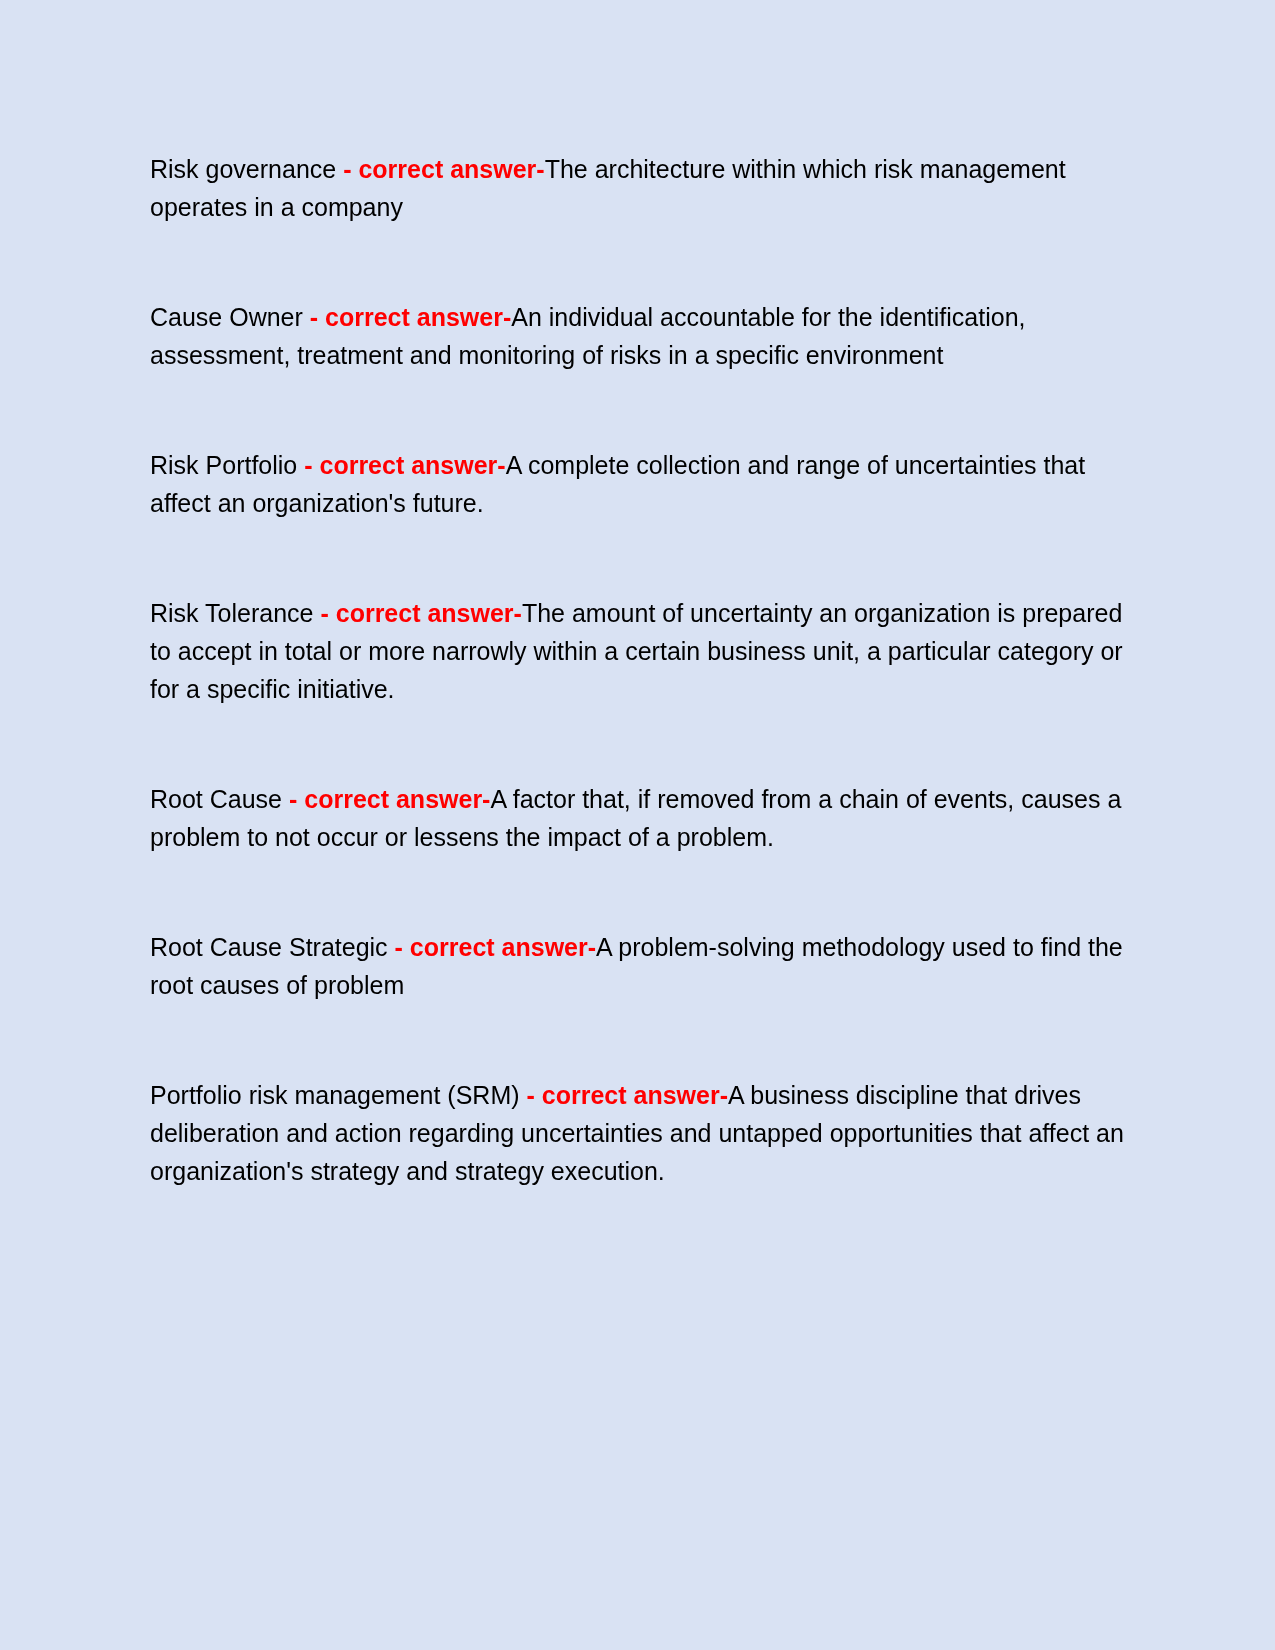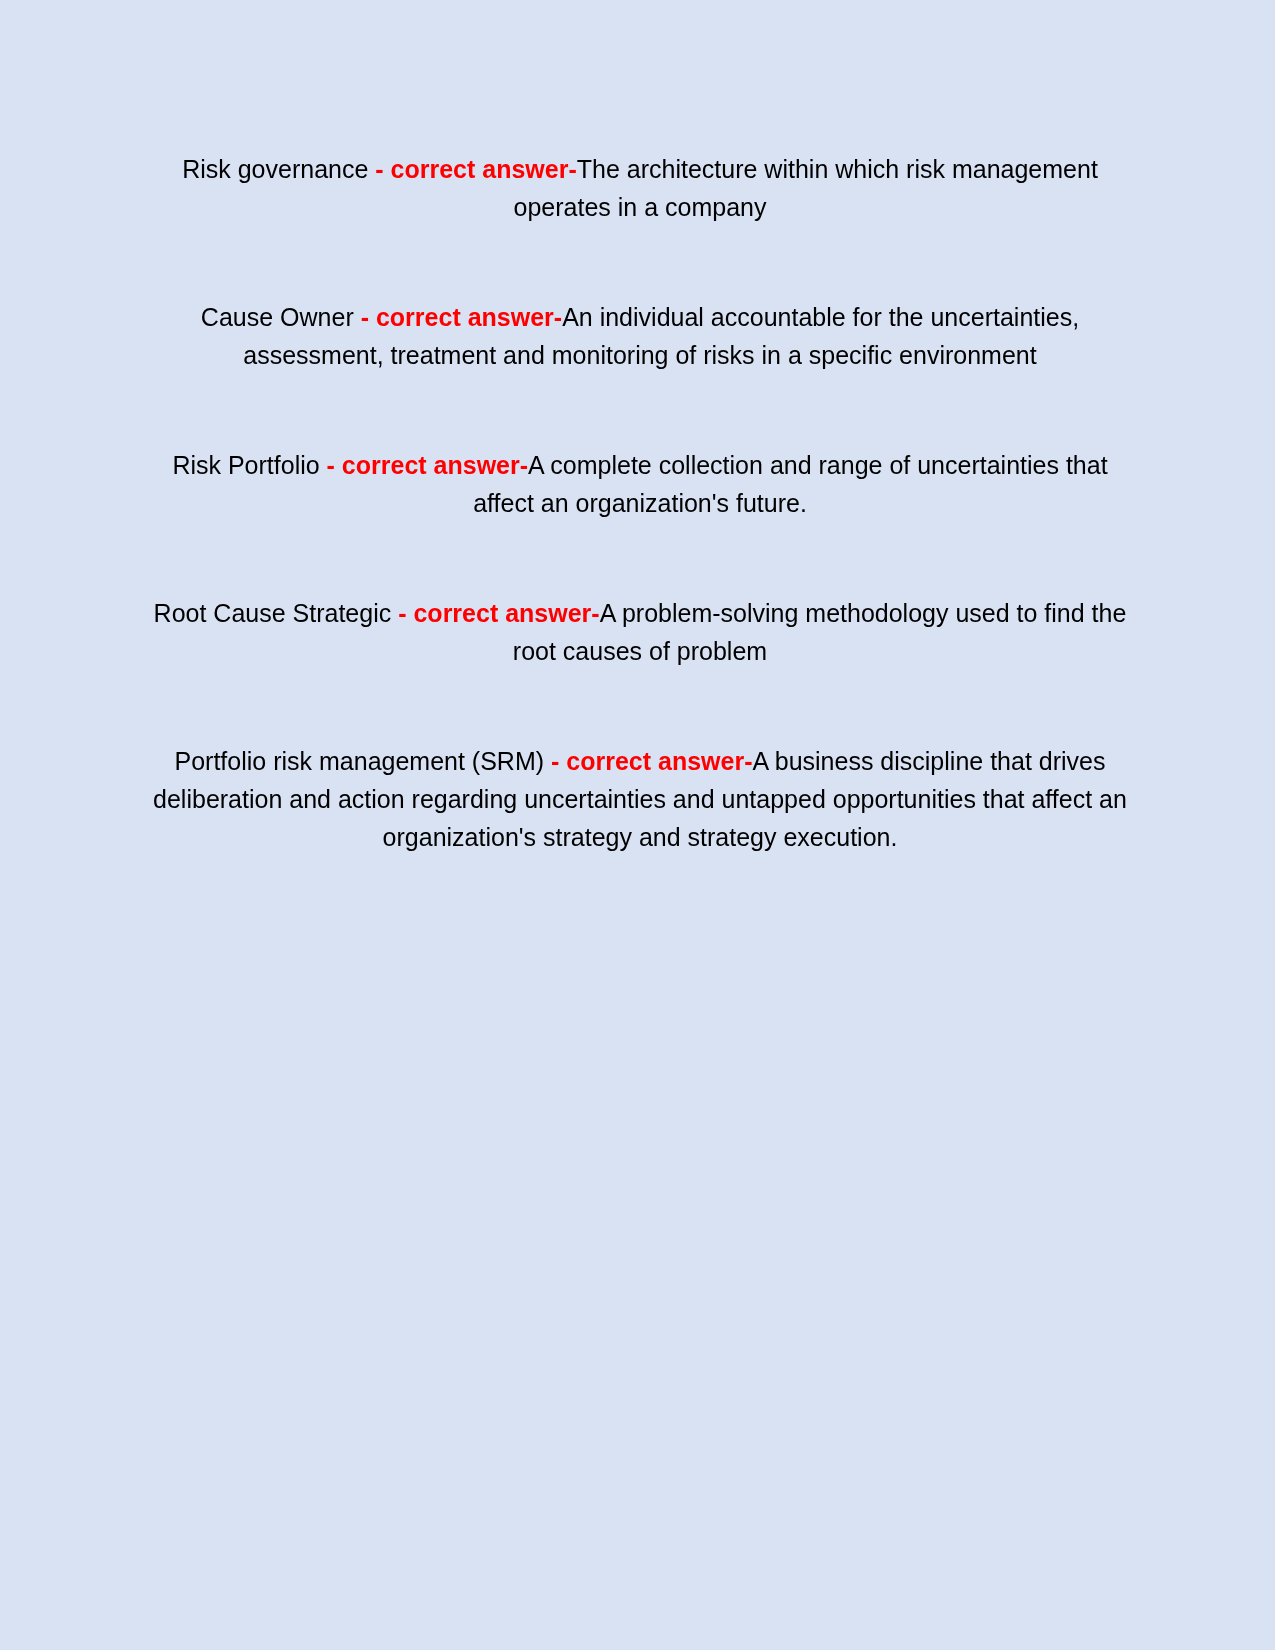--- a/index.html
+++ b/index.html
@@ -15,7 +15,6 @@
     position: absolute;
     left: 150px; top: 150px;
     width: 980px;
-    text-align: center;
   }
   .entry {
     font-size: 25px;

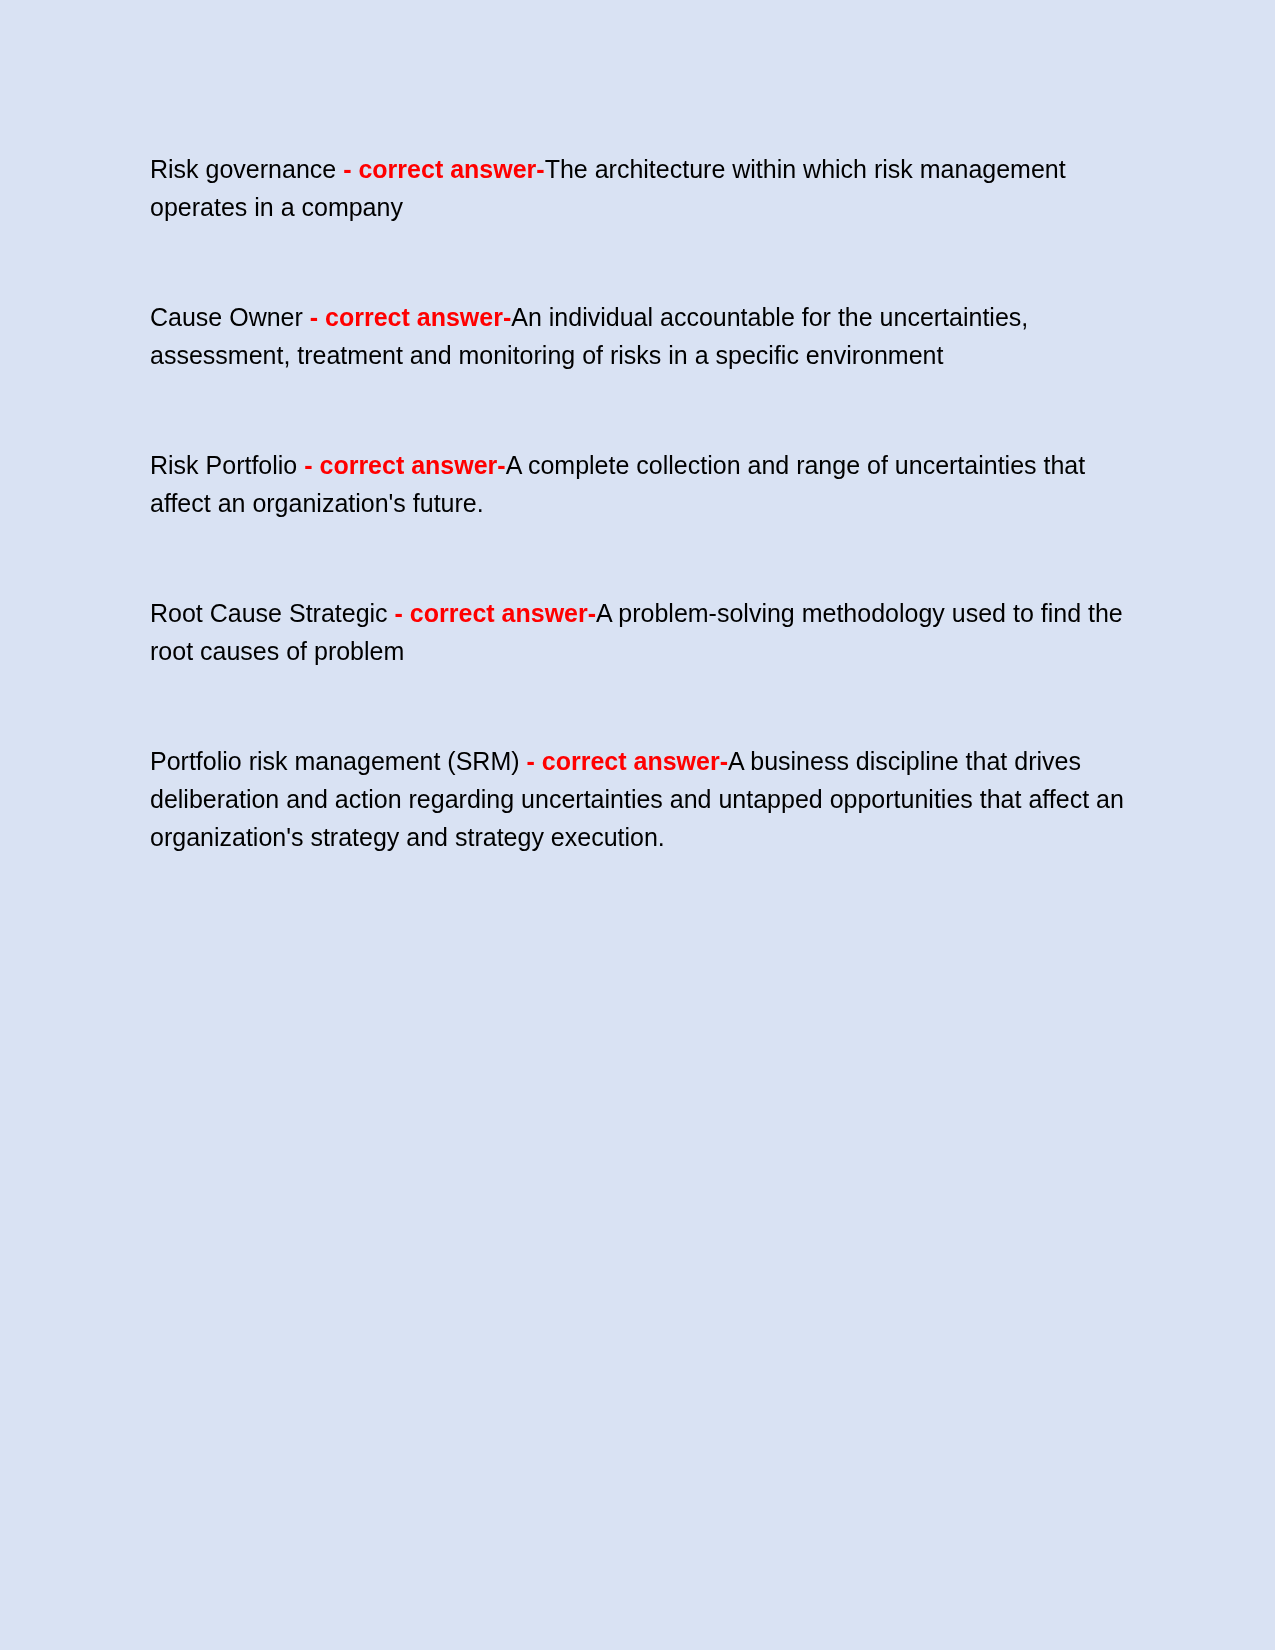--- a/index.html
+++ b/index.html
@@ -28,7 +28,7 @@
 
 <div class="page">
   <p class="entry"><span>Risk governance</span><span class="sep"> - correct answer-</span><span>The architecture within which risk management operates in a company</span></p>
-  <p class="entry"><span>Cause Owner</span><span class="sep"> - correct answer-</span><span>An individual accountable for the uncertainties, assessment, treatment and monitoring of risks in a specific environment</span></p>
+  <p class="entry"><span>Cause Owner</span><span class="sep"> - correct answer-</span><span>An individual accountable for the identification, assessment, treatment and monitoring of risks in a specific environment</span></p>
   <p class="entry"><span>Risk Portfolio</span><span class="sep"> - correct answer-</span><span>A complete collection and range of uncertainties that affect an organization's future.</span></p>
   <p class="entry"><span>Root Cause Strategic</span><span class="sep"> - correct answer-</span><span>A problem-solving methodology used to find the root causes of problem</span></p>
   <p class="entry"><span>Portfolio risk management (SRM)</span><span class="sep"> - correct answer-</span><span>A business discipline that drives deliberation and action regarding uncertainties and untapped opportunities that affect an organization's strategy and strategy execution.</span></p>

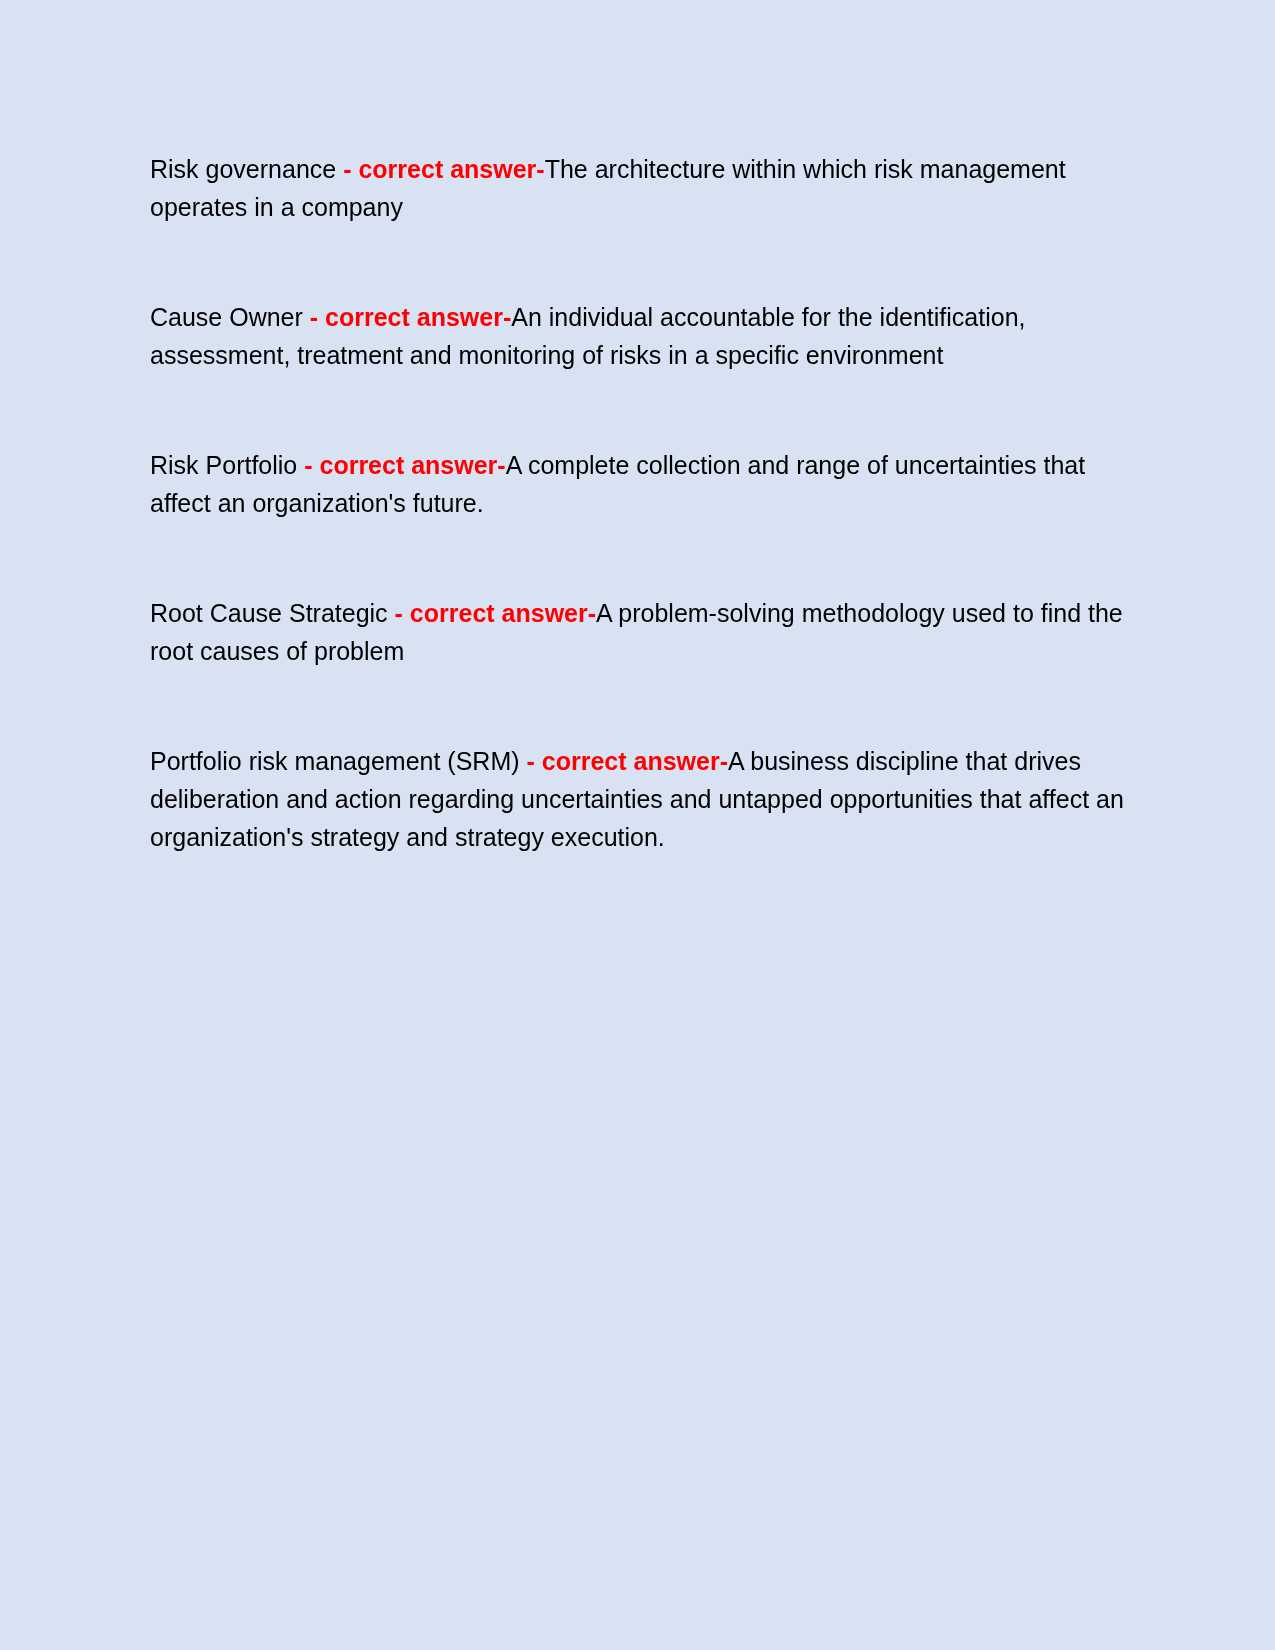--- a/index.html
+++ b/index.html
@@ -30,6 +30,7 @@
   <p class="entry"><span>Risk governance</span><span class="sep"> - correct answer-</span><span>The architecture within which risk management operates in a company</span></p>
   <p class="entry"><span>Cause Owner</span><span class="sep"> - correct answer-</span><span>An individual accountable for the identification, assessment, treatment and monitoring of risks in a specific environment</span></p>
   <p class="entry"><span>Risk Portfolio</span><span class="sep"> - correct answer-</span><span>A complete collection and range of uncertainties that affect an organization's future.</span></p>
+  <p class="entry"><span>Risk Tolerance</span><span class="sep"> - correct answer-</span><span>The amount of uncertainty an organization is prepared to accept in total or more narrowly within a certain business unit, a particular category or for a specific initiative.</span></p>
   <p class="entry"><span>Root Cause Strategic</span><span class="sep"> - correct answer-</span><span>A problem-solving methodology used to find the root causes of problem</span></p>
   <p class="entry"><span>Portfolio risk management (SRM)</span><span class="sep"> - correct answer-</span><span>A business discipline that drives deliberation and action regarding uncertainties and untapped opportunities that affect an organization's strategy and strategy execution.</span></p>
 </div>

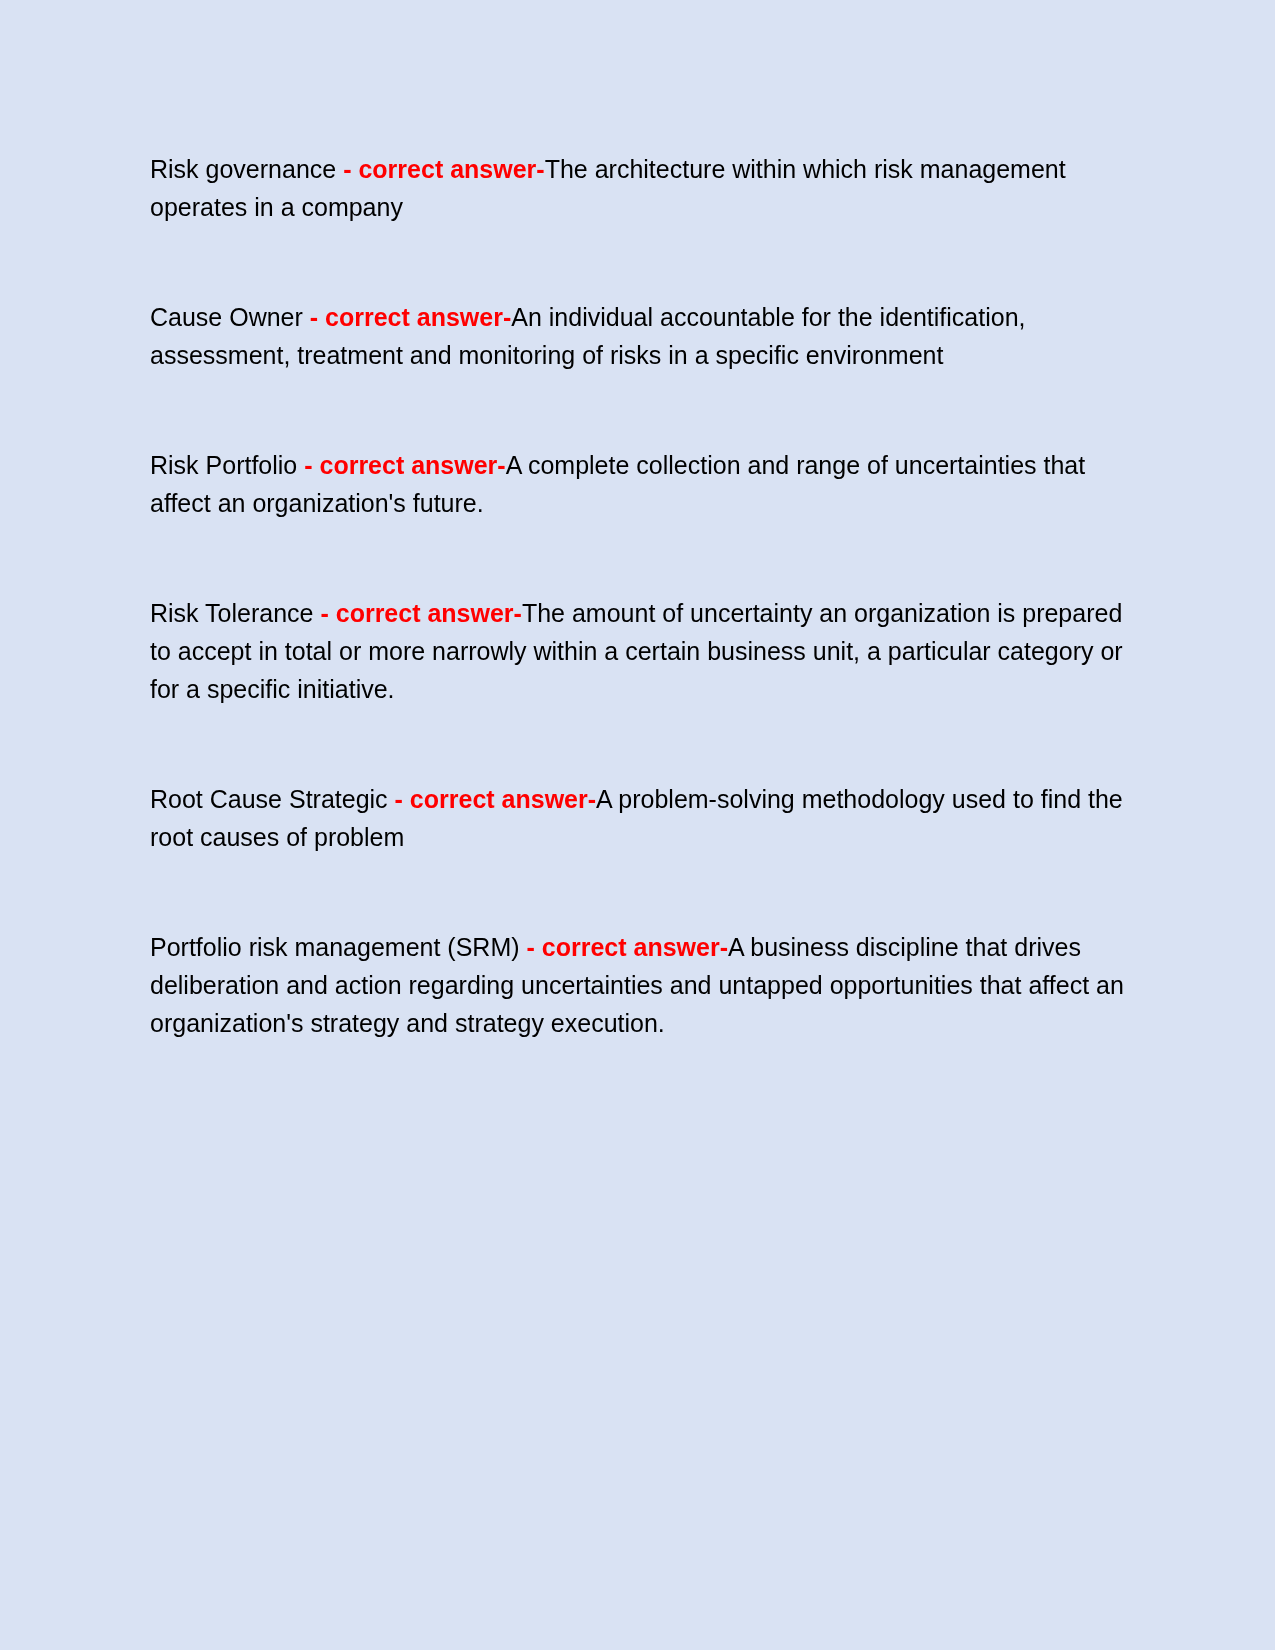--- a/index.html
+++ b/index.html
@@ -31,6 +31,7 @@
   <p class="entry"><span>Cause Owner</span><span class="sep"> - correct answer-</span><span>An individual accountable for the identification, assessment, treatment and monitoring of risks in a specific environment</span></p>
   <p class="entry"><span>Risk Portfolio</span><span class="sep"> - correct answer-</span><span>A complete collection and range of uncertainties that affect an organization's future.</span></p>
   <p class="entry"><span>Risk Tolerance</span><span class="sep"> - correct answer-</span><span>The amount of uncertainty an organization is prepared to accept in total or more narrowly within a certain business unit, a particular category or for a specific initiative.</span></p>
+  <p class="entry"><span>Root Cause</span><span class="sep"> - correct answer-</span><span>A factor that, if removed from a chain of events, causes a problem to not occur or lessens the impact of a problem.</span></p>
   <p class="entry"><span>Root Cause Strategic</span><span class="sep"> - correct answer-</span><span>A problem-solving methodology used to find the root causes of problem</span></p>
   <p class="entry"><span>Portfolio risk management (SRM)</span><span class="sep"> - correct answer-</span><span>A business discipline that drives deliberation and action regarding uncertainties and untapped opportunities that affect an organization's strategy and strategy execution.</span></p>
 </div>

